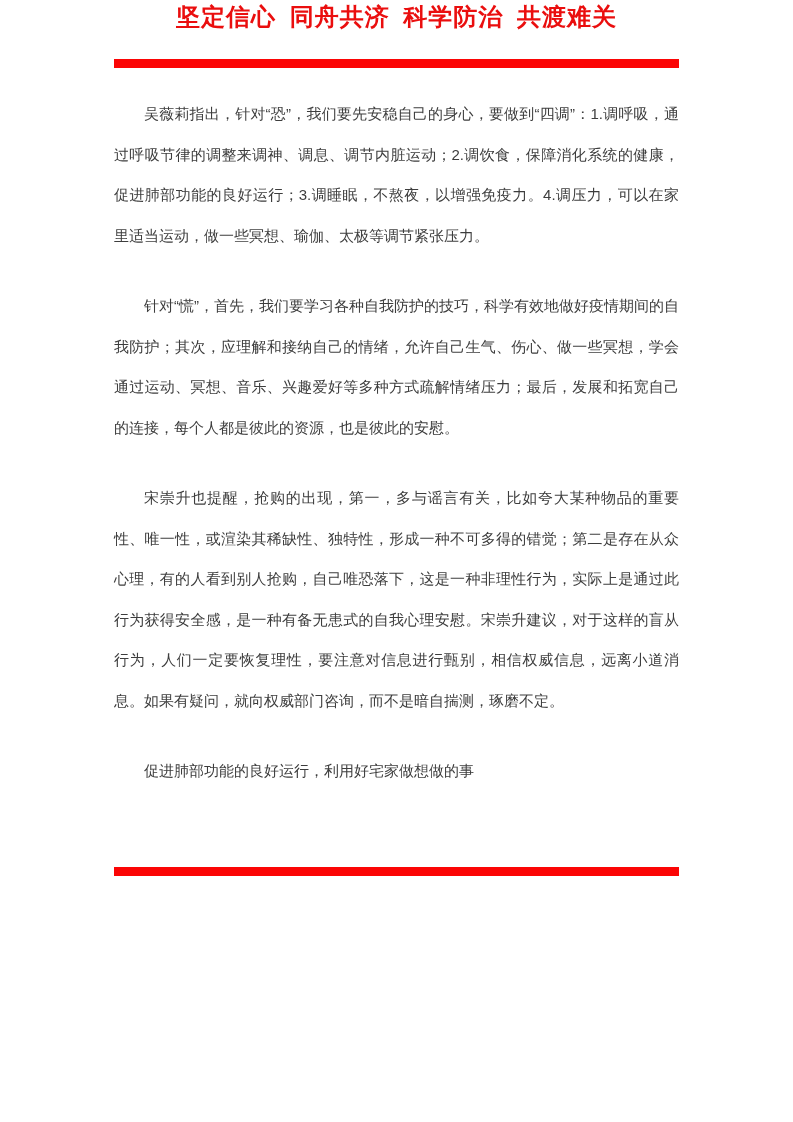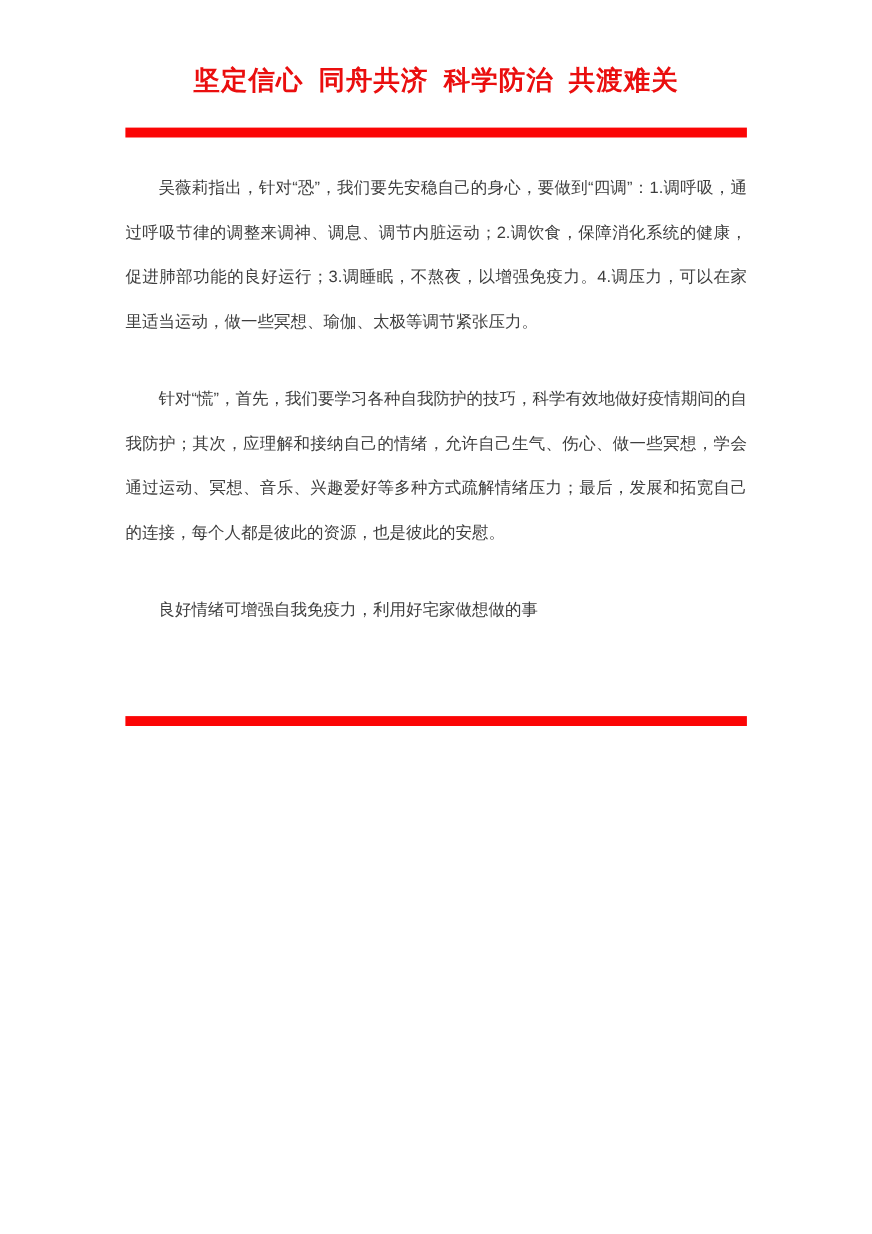--- a/index.html
+++ b/index.html
@@ -28,7 +28,6 @@
     width: 565px;
   }
   .doc-title {
-    padding-top: 57px;
     font-size: 24px;
     line-height: 33px;
     font-weight: bold;

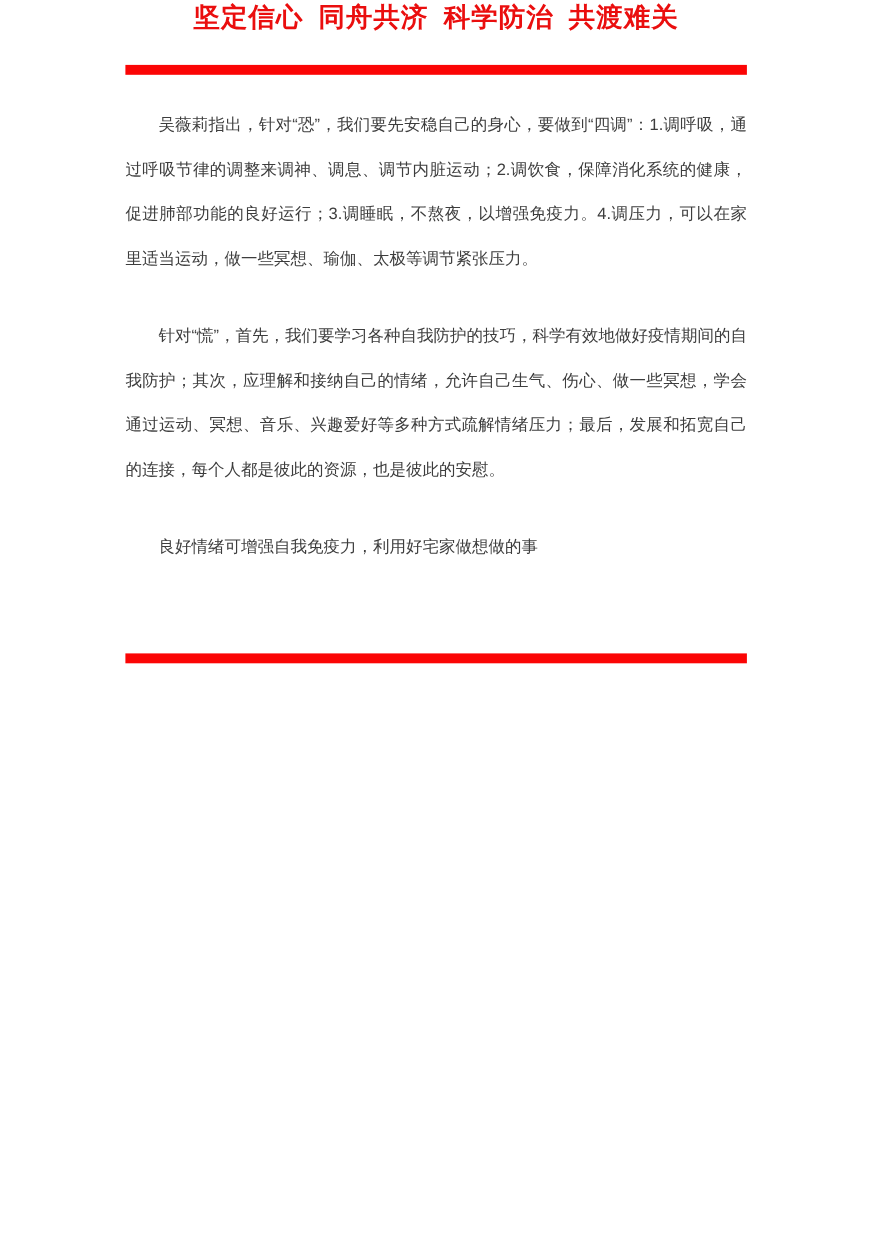--- a/index.html
+++ b/index.html
@@ -68,6 +68,7 @@
     <div class="doc-body">
       <p>吴薇莉指出，针对“恐”，我们要先安稳自己的身心，要做到“四调”：1.调呼吸，通过呼吸节律的调整来调神、调息、调节内脏运动；2.调饮食，保障消化系统的健康，促进肺部功能的良好运行；3.调睡眠，不熬夜，以增强免疫力。4.调压力，可以在家里适当运动，做一些冥想、瑜伽、太极等调节紧张压力。</p>
       <p>针对“慌”，首先，我们要学习各种自我防护的技巧，科学有效地做好疫情期间的自我防护；其次，应理解和接纳自己的情绪，允许自己生气、伤心、做一些冥想，学会通过运动、冥想、音乐、兴趣爱好等多种方式疏解情绪压力；最后，发展和拓宽自己的连接，每个人都是彼此的资源，也是彼此的安慰。</p>
+      <p>宋崇升也提醒，抢购的出现，第一，多与谣言有关，比如夸大某种物品的重要性、唯一性，或渲染其稀缺性、独特性，形成一种不可多得的错觉；第二是存在从众心理，有的人看到别人抢购，自己唯恐落下，这是一种非理性行为，实际上是通过此行为获得安全感，是一种有备无患式的自我心理安慰。宋崇升建议，对于这样的盲从行为，人们一定要恢复理性，要注意对信息进行甄别，相信权威信息，远离小道消息。如果有疑问，就向权威部门咨询，而不是暗自揣测，琢磨不定。</p>
       <p>良好情绪可增强自我免疫力，利用好宅家做想做的事</p>
     </div>
 

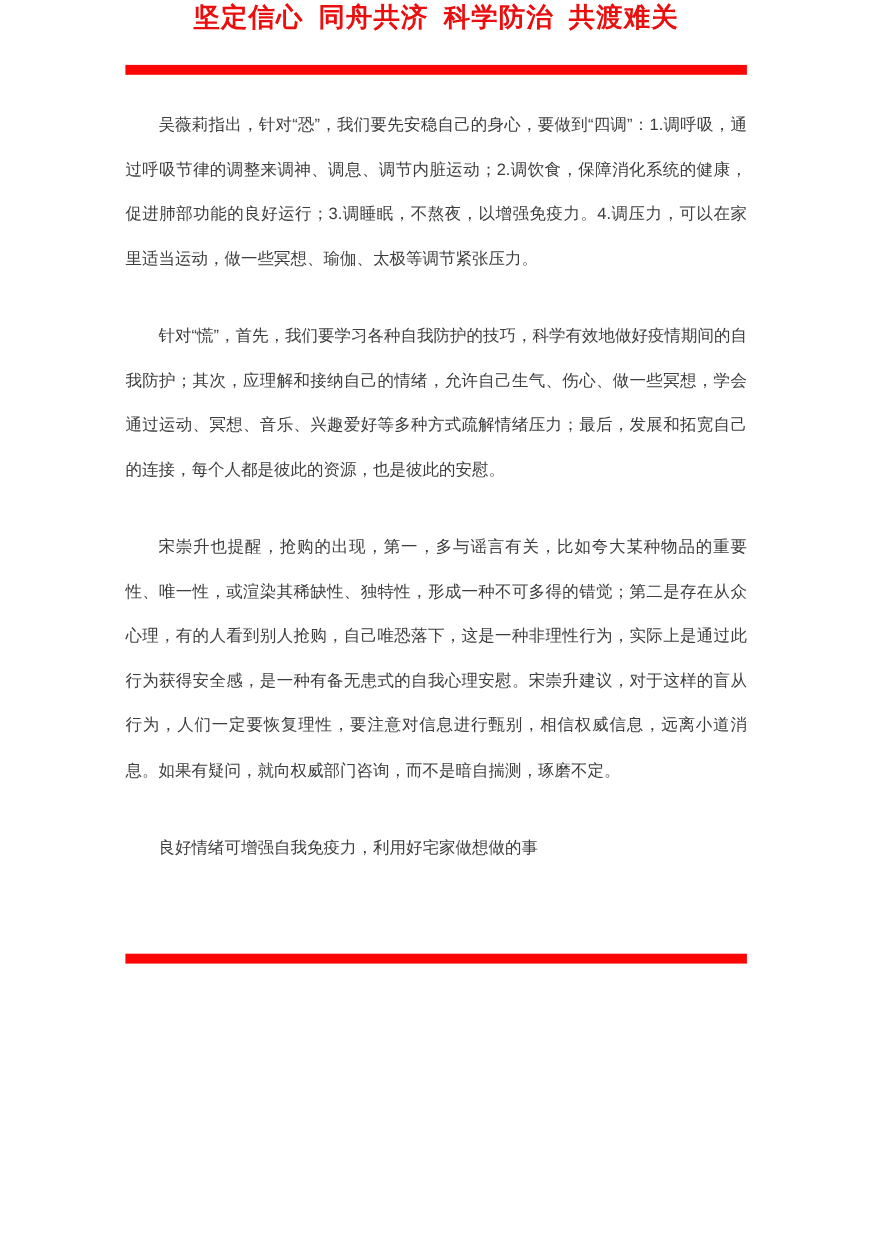--- a/index.html
+++ b/index.html
@@ -69,7 +69,7 @@
       <p>吴薇莉指出，针对“恐”，我们要先安稳自己的身心，要做到“四调”：1.调呼吸，通过呼吸节律的调整来调神、调息、调节内脏运动；2.调饮食，保障消化系统的健康，促进肺部功能的良好运行；3.调睡眠，不熬夜，以增强免疫力。4.调压力，可以在家里适当运动，做一些冥想、瑜伽、太极等调节紧张压力。</p>
       <p>针对“慌”，首先，我们要学习各种自我防护的技巧，科学有效地做好疫情期间的自我防护；其次，应理解和接纳自己的情绪，允许自己生气、伤心、做一些冥想，学会通过运动、冥想、音乐、兴趣爱好等多种方式疏解情绪压力；最后，发展和拓宽自己的连接，每个人都是彼此的资源，也是彼此的安慰。</p>
       <p>宋崇升也提醒，抢购的出现，第一，多与谣言有关，比如夸大某种物品的重要性、唯一性，或渲染其稀缺性、独特性，形成一种不可多得的错觉；第二是存在从众心理，有的人看到别人抢购，自己唯恐落下，这是一种非理性行为，实际上是通过此行为获得安全感，是一种有备无患式的自我心理安慰。宋崇升建议，对于这样的盲从行为，人们一定要恢复理性，要注意对信息进行甄别，相信权威信息，远离小道消息。如果有疑问，就向权威部门咨询，而不是暗自揣测，琢磨不定。</p>
-      <p>良好情绪可增强自我免疫力，利用好宅家做想做的事</p>
+      <p>促进肺部功能的良好运行，利用好宅家做想做的事</p>
     </div>
 
     <div class="rule rule-bottom"></div>

